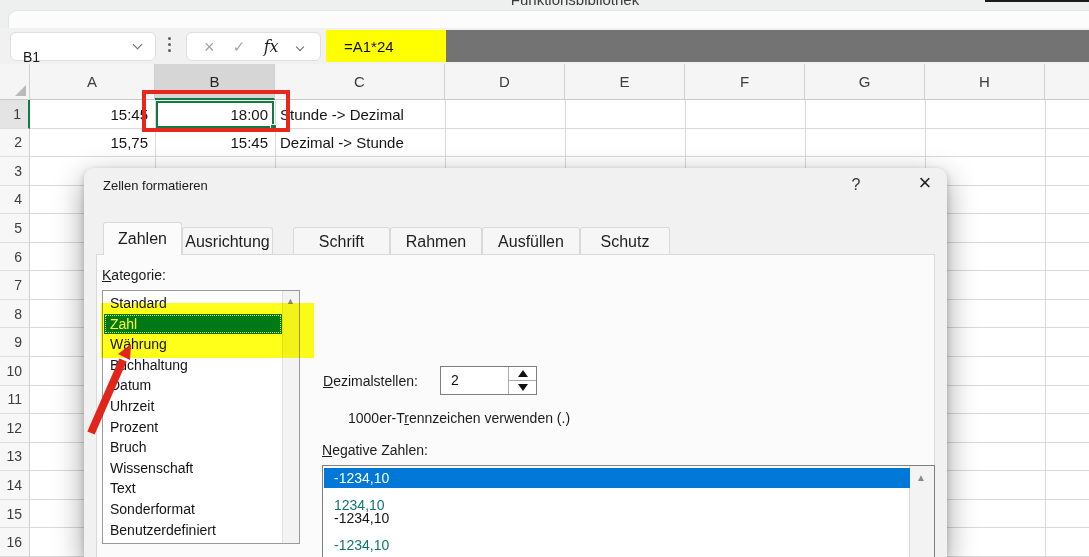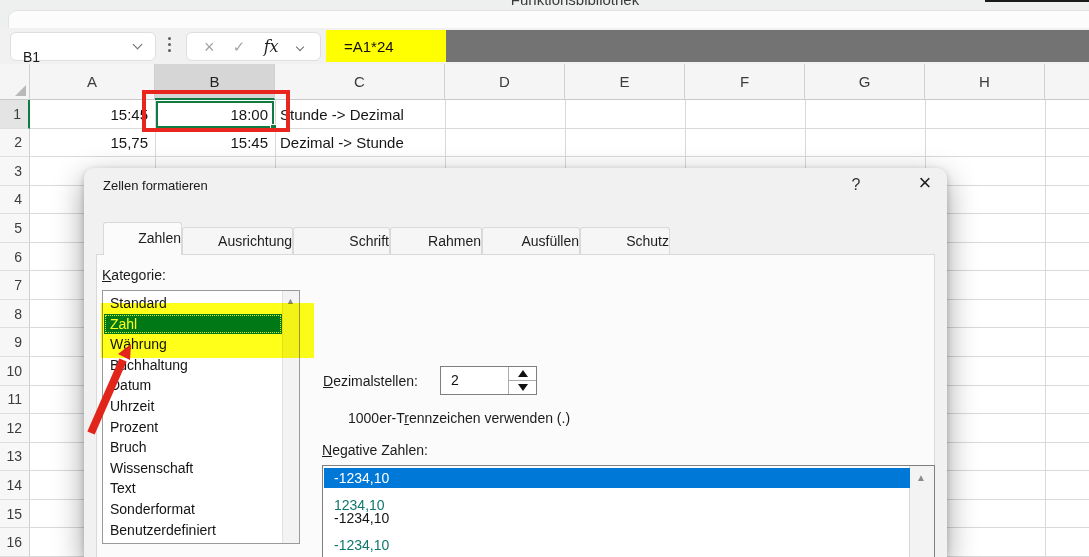--- a/index.html
+++ b/index.html
@@ -51,7 +51,7 @@
   .dlg-help { position:absolute; left:760px; top:8px; width:24px; text-align:center; font-size:16px; color:#333; }
   .dlg-close { position:absolute; left:826px; top:2px; width:30px; text-align:center; font-size:22px; color:#222; font-weight:400; }
 
-  .tab { position:absolute; font-size:14px; color:#1d1d1d; text-align:right; border:1px solid #d9d9d9; border-bottom:none; background:#f6f6f6; border-radius:3px 3px 0 0; }
+  .tab { position:absolute; font-size:16px; color:#1d1d1d; text-align:center; border:1px solid #d9d9d9; border-bottom:none; background:#f6f6f6; border-radius:3px 3px 0 0; }
   .tab.inactive { top:59px; height:27px; line-height:27px; }
   .tab.active { top:54px; height:33px; line-height:31px; background:#fbfbfb; z-index:3; }
 

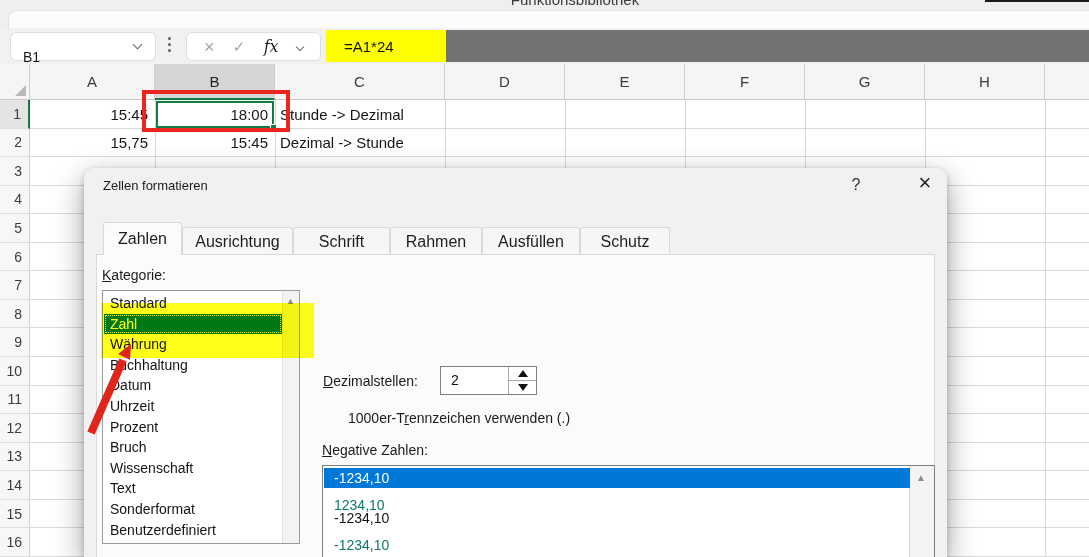--- a/index.html
+++ b/index.html
@@ -181,7 +181,7 @@
 
     <div id="tabs">
         <div class="tab active" style="left: 19px; width: 79px;">Zahlen</div>
-        <div class="tab inactive" style="left: 98px; width: 111px;">Ausrichtung</div>
+        <div class="tab inactive" style="left: 98px; width: 91px;">Ausrichtung</div>
         <div class="tab inactive" style="left: 209px; width: 97px;">Schrift</div>
         <div class="tab inactive" style="left: 306px; width: 92px;">Rahmen</div>
         <div class="tab inactive" style="left: 398px; width: 98px;">Ausfüllen</div>

